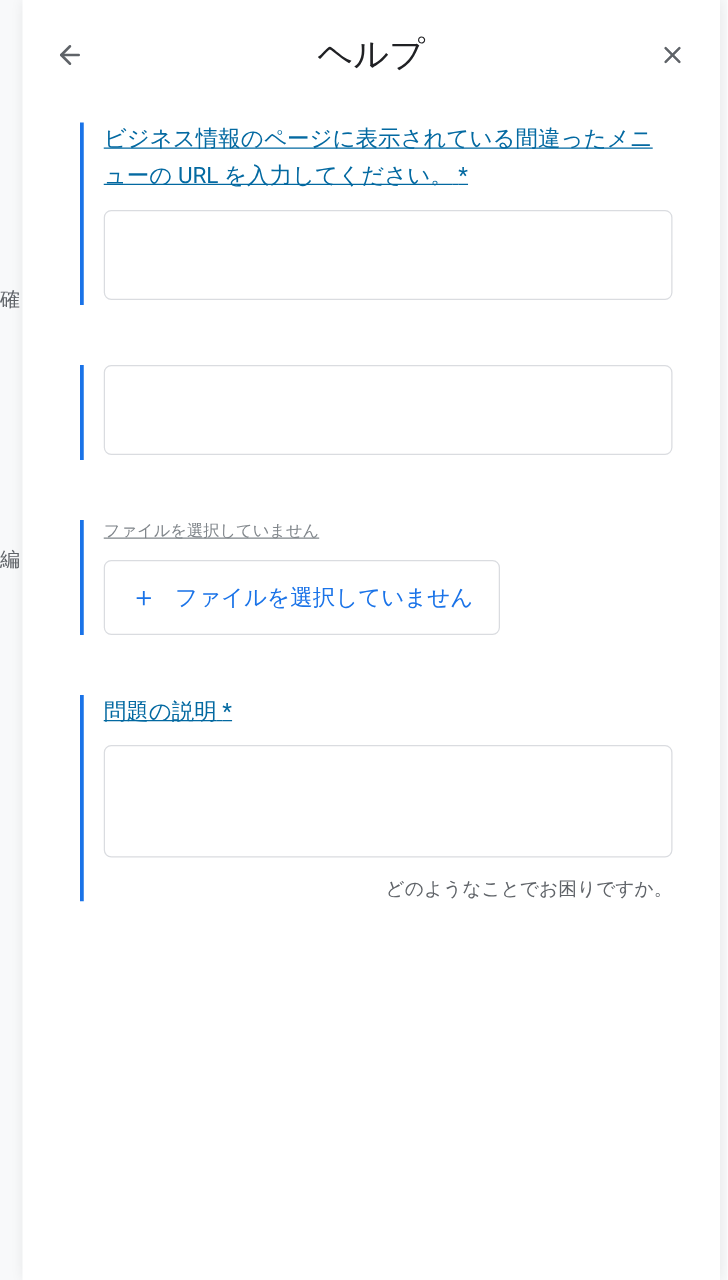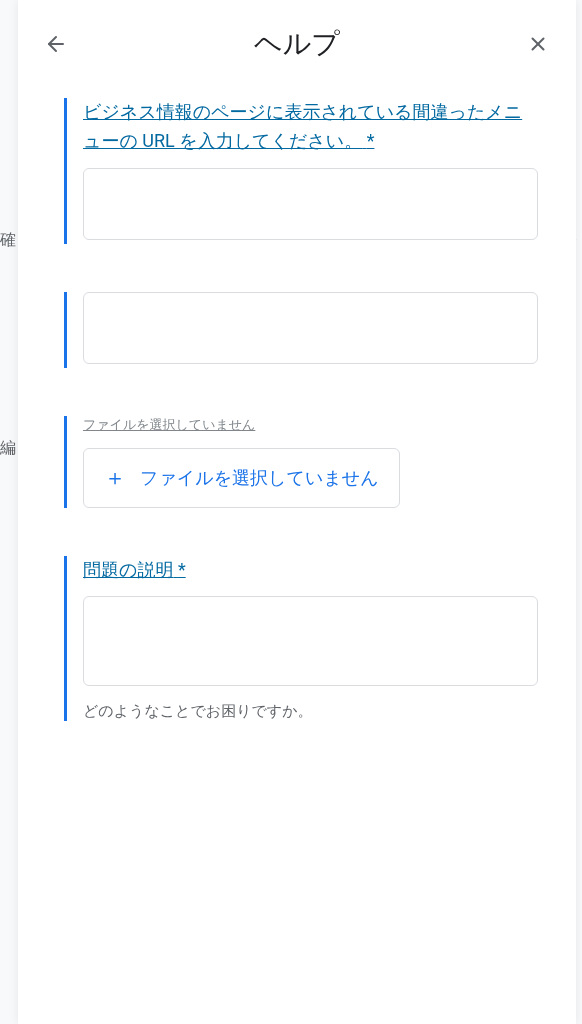--- a/index.html
+++ b/index.html
@@ -128,6 +128,7 @@
       font-size: 15px;
       color: #5f6368;
       margin-top: 12px;
+      text-align: right;
     }
   </style>
 </head>

